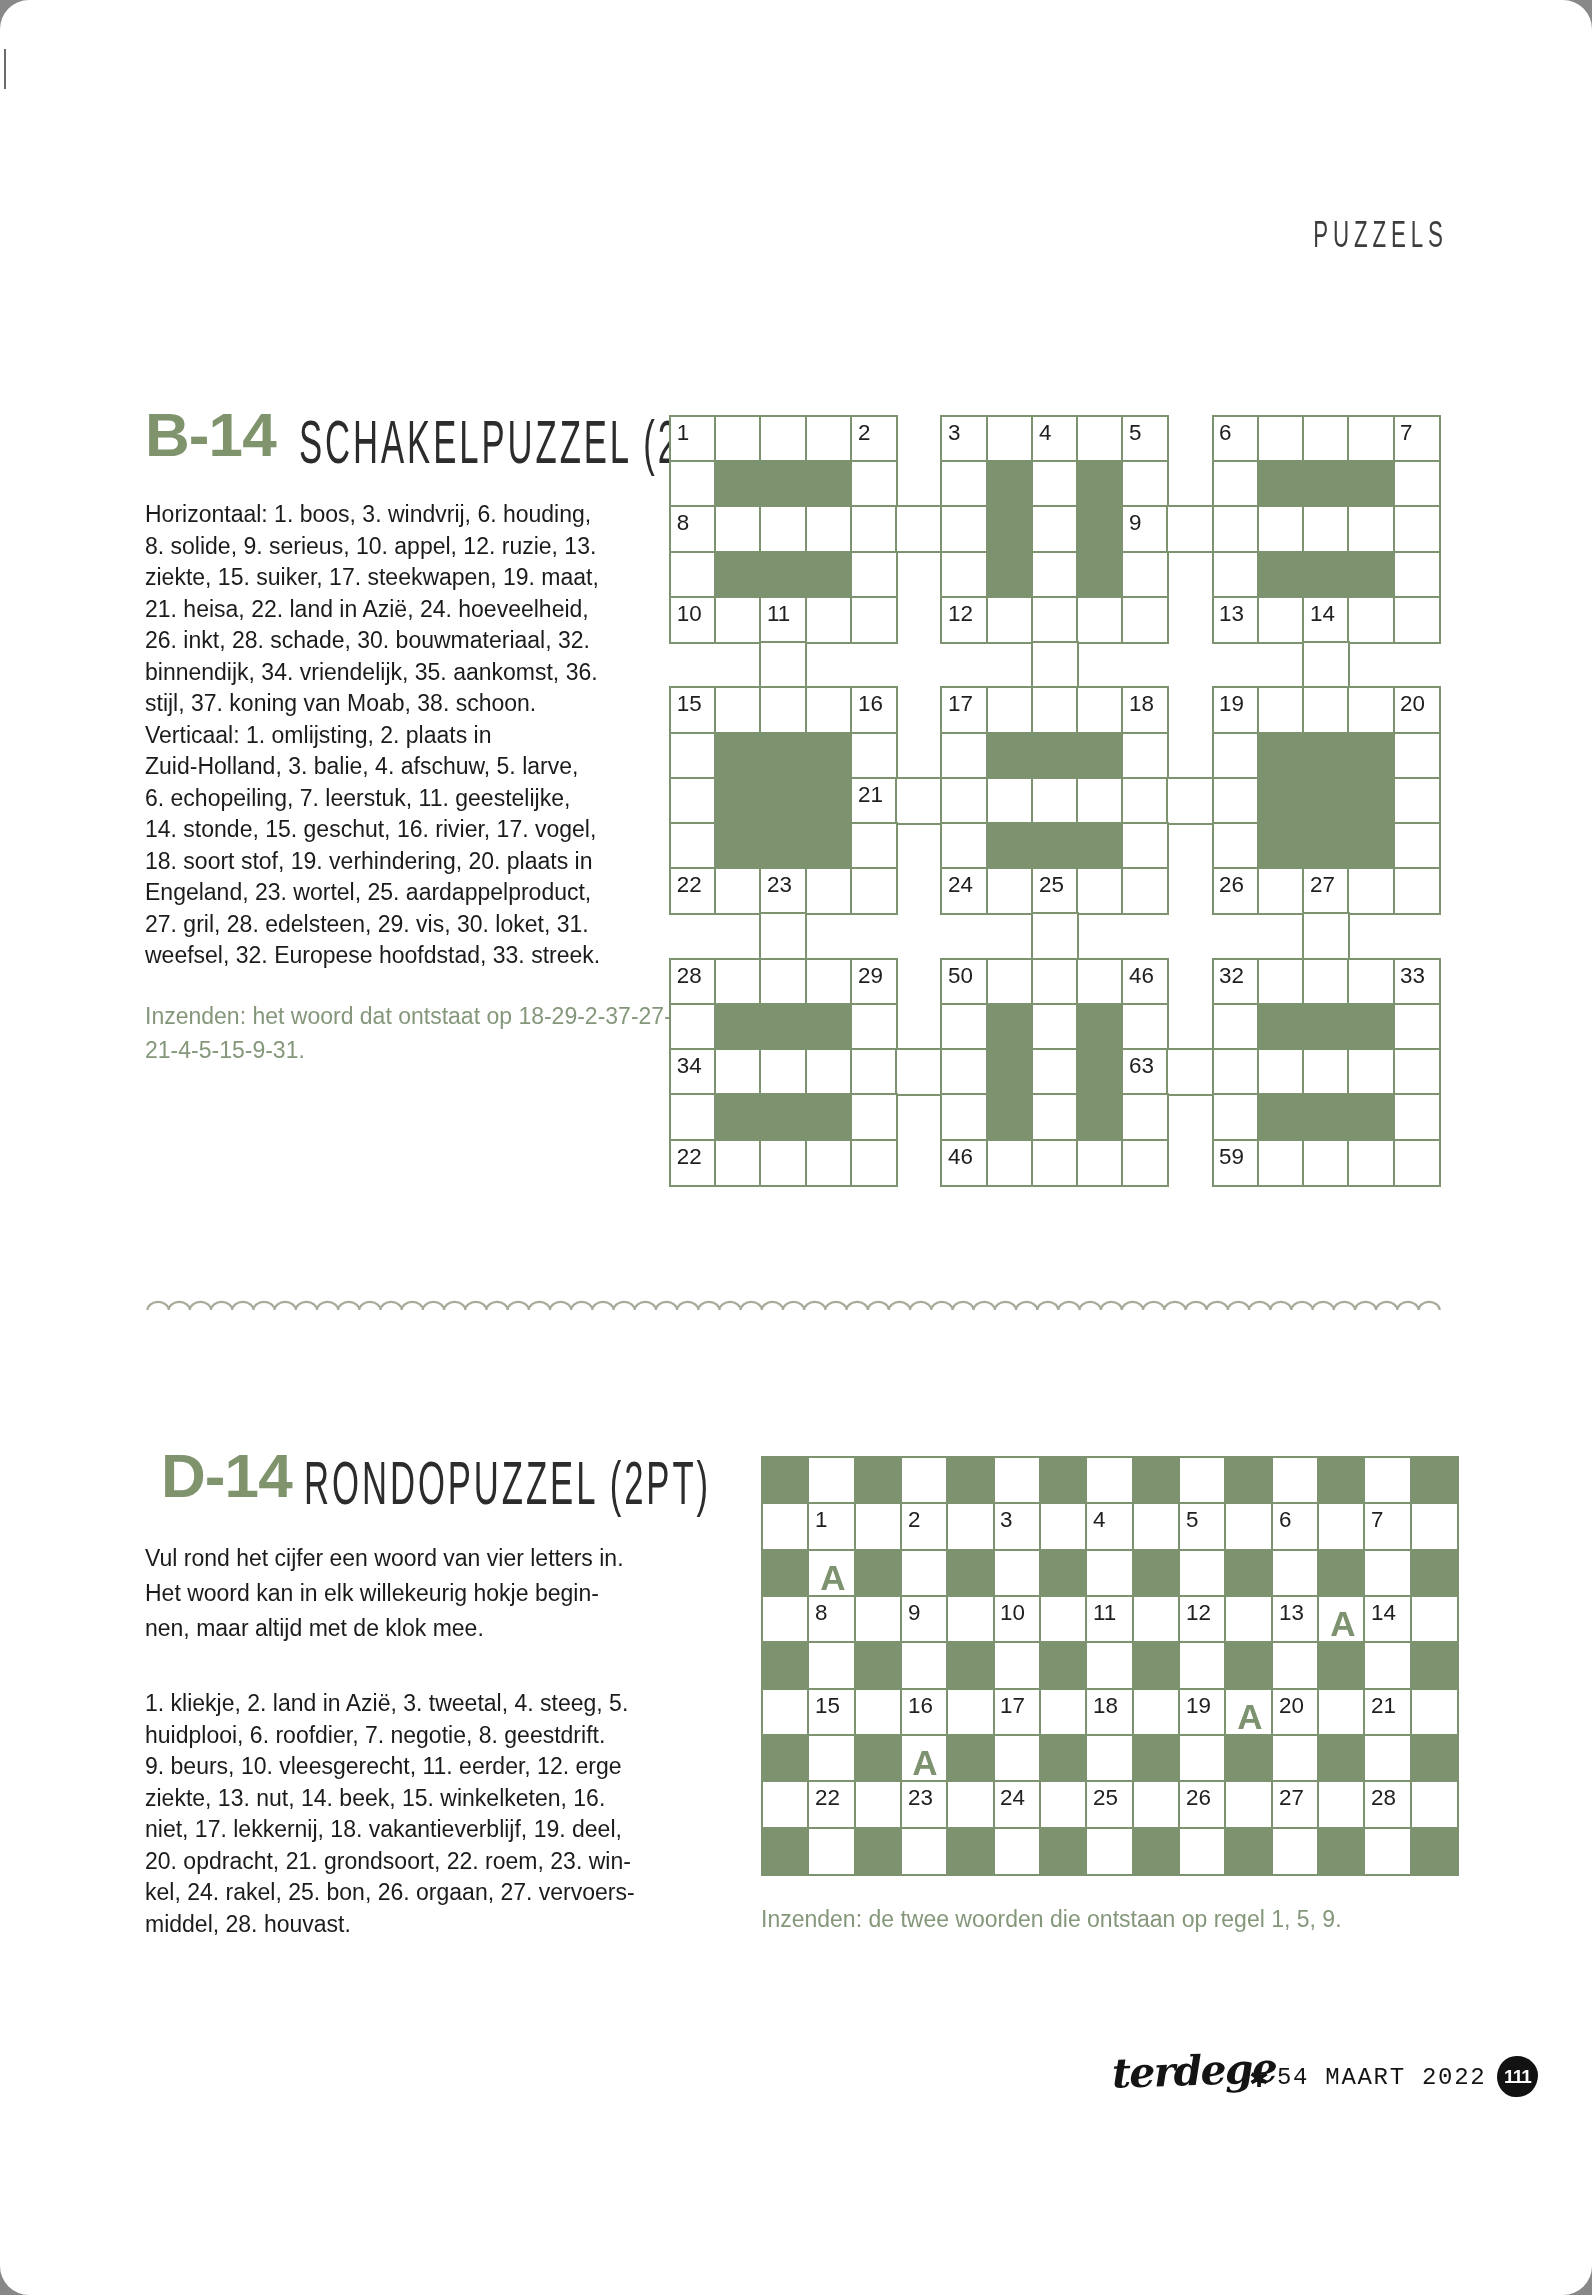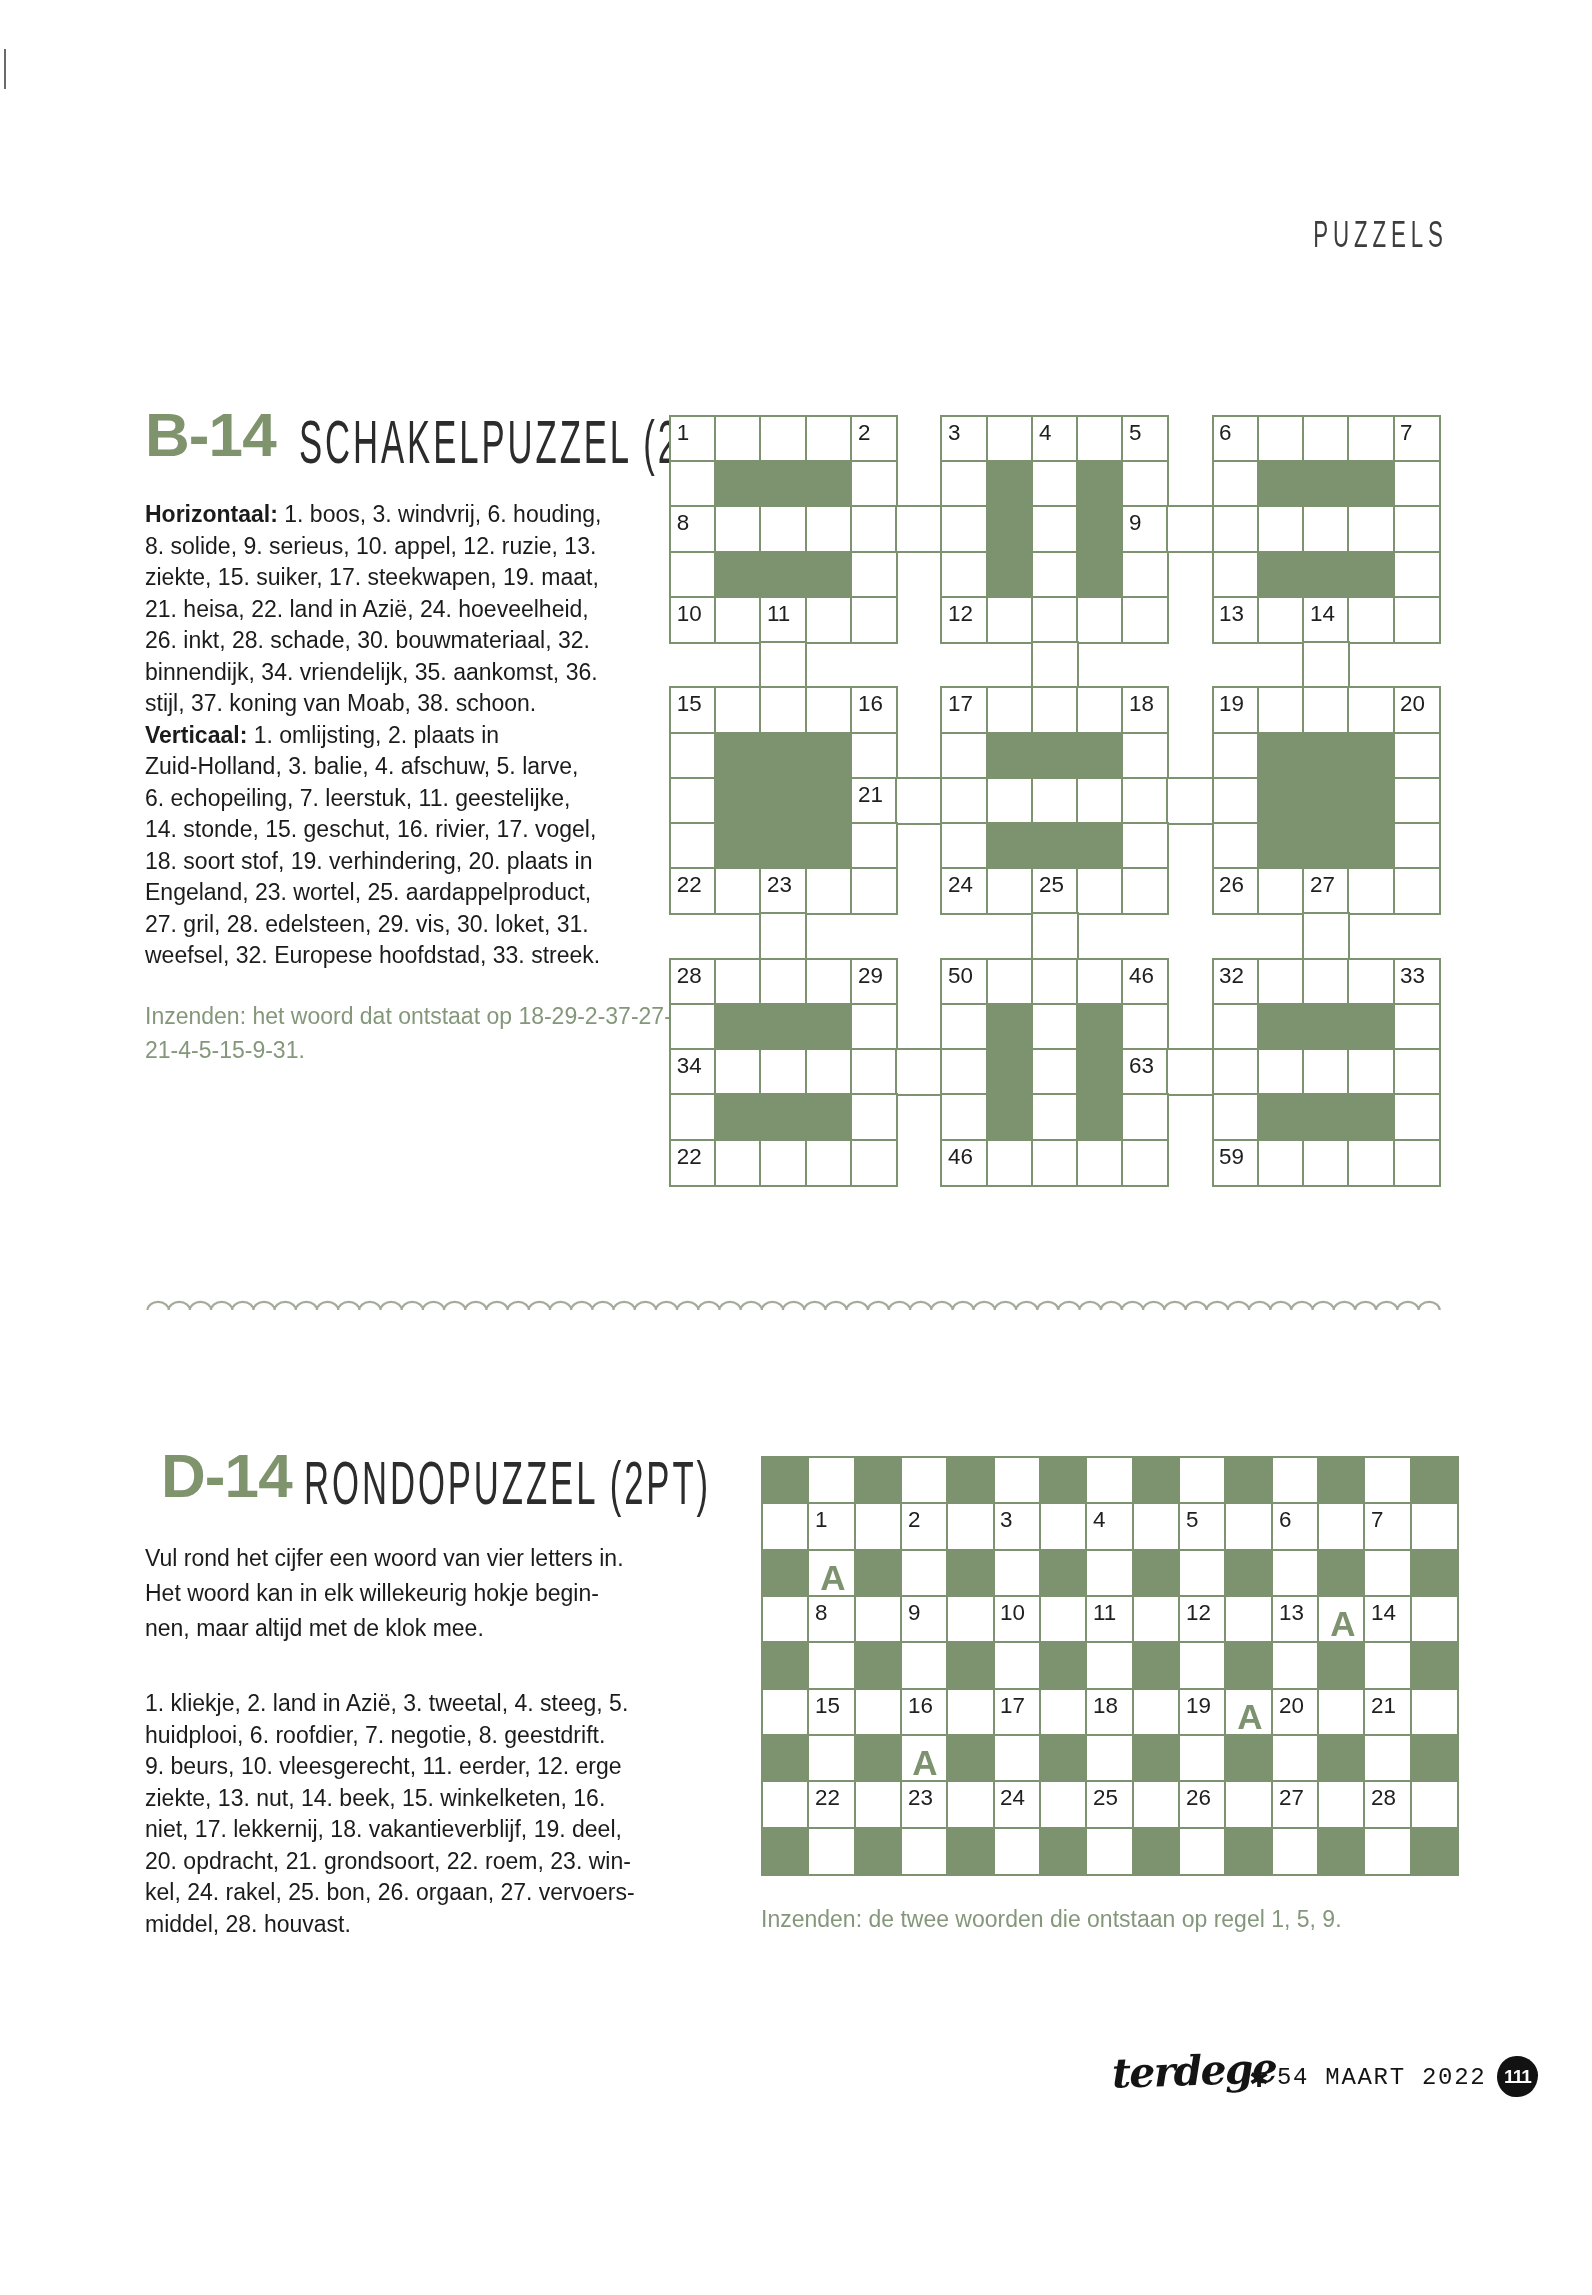--- a/index.html
+++ b/index.html
@@ -8,6 +8,7 @@
     position:relative; width:1592px; height:2295px; background:#fff;
     font-family:"Liberation Sans", sans-serif; color:var(--ink); overflow:hidden;
     margin:0 auto;
+    border-radius:29px;
   }
   .abs { position:absolute; }
   .tick { position:absolute; left:3.5px; top:49px; width:2.6px; height:40px; background:#6a6a6a; }

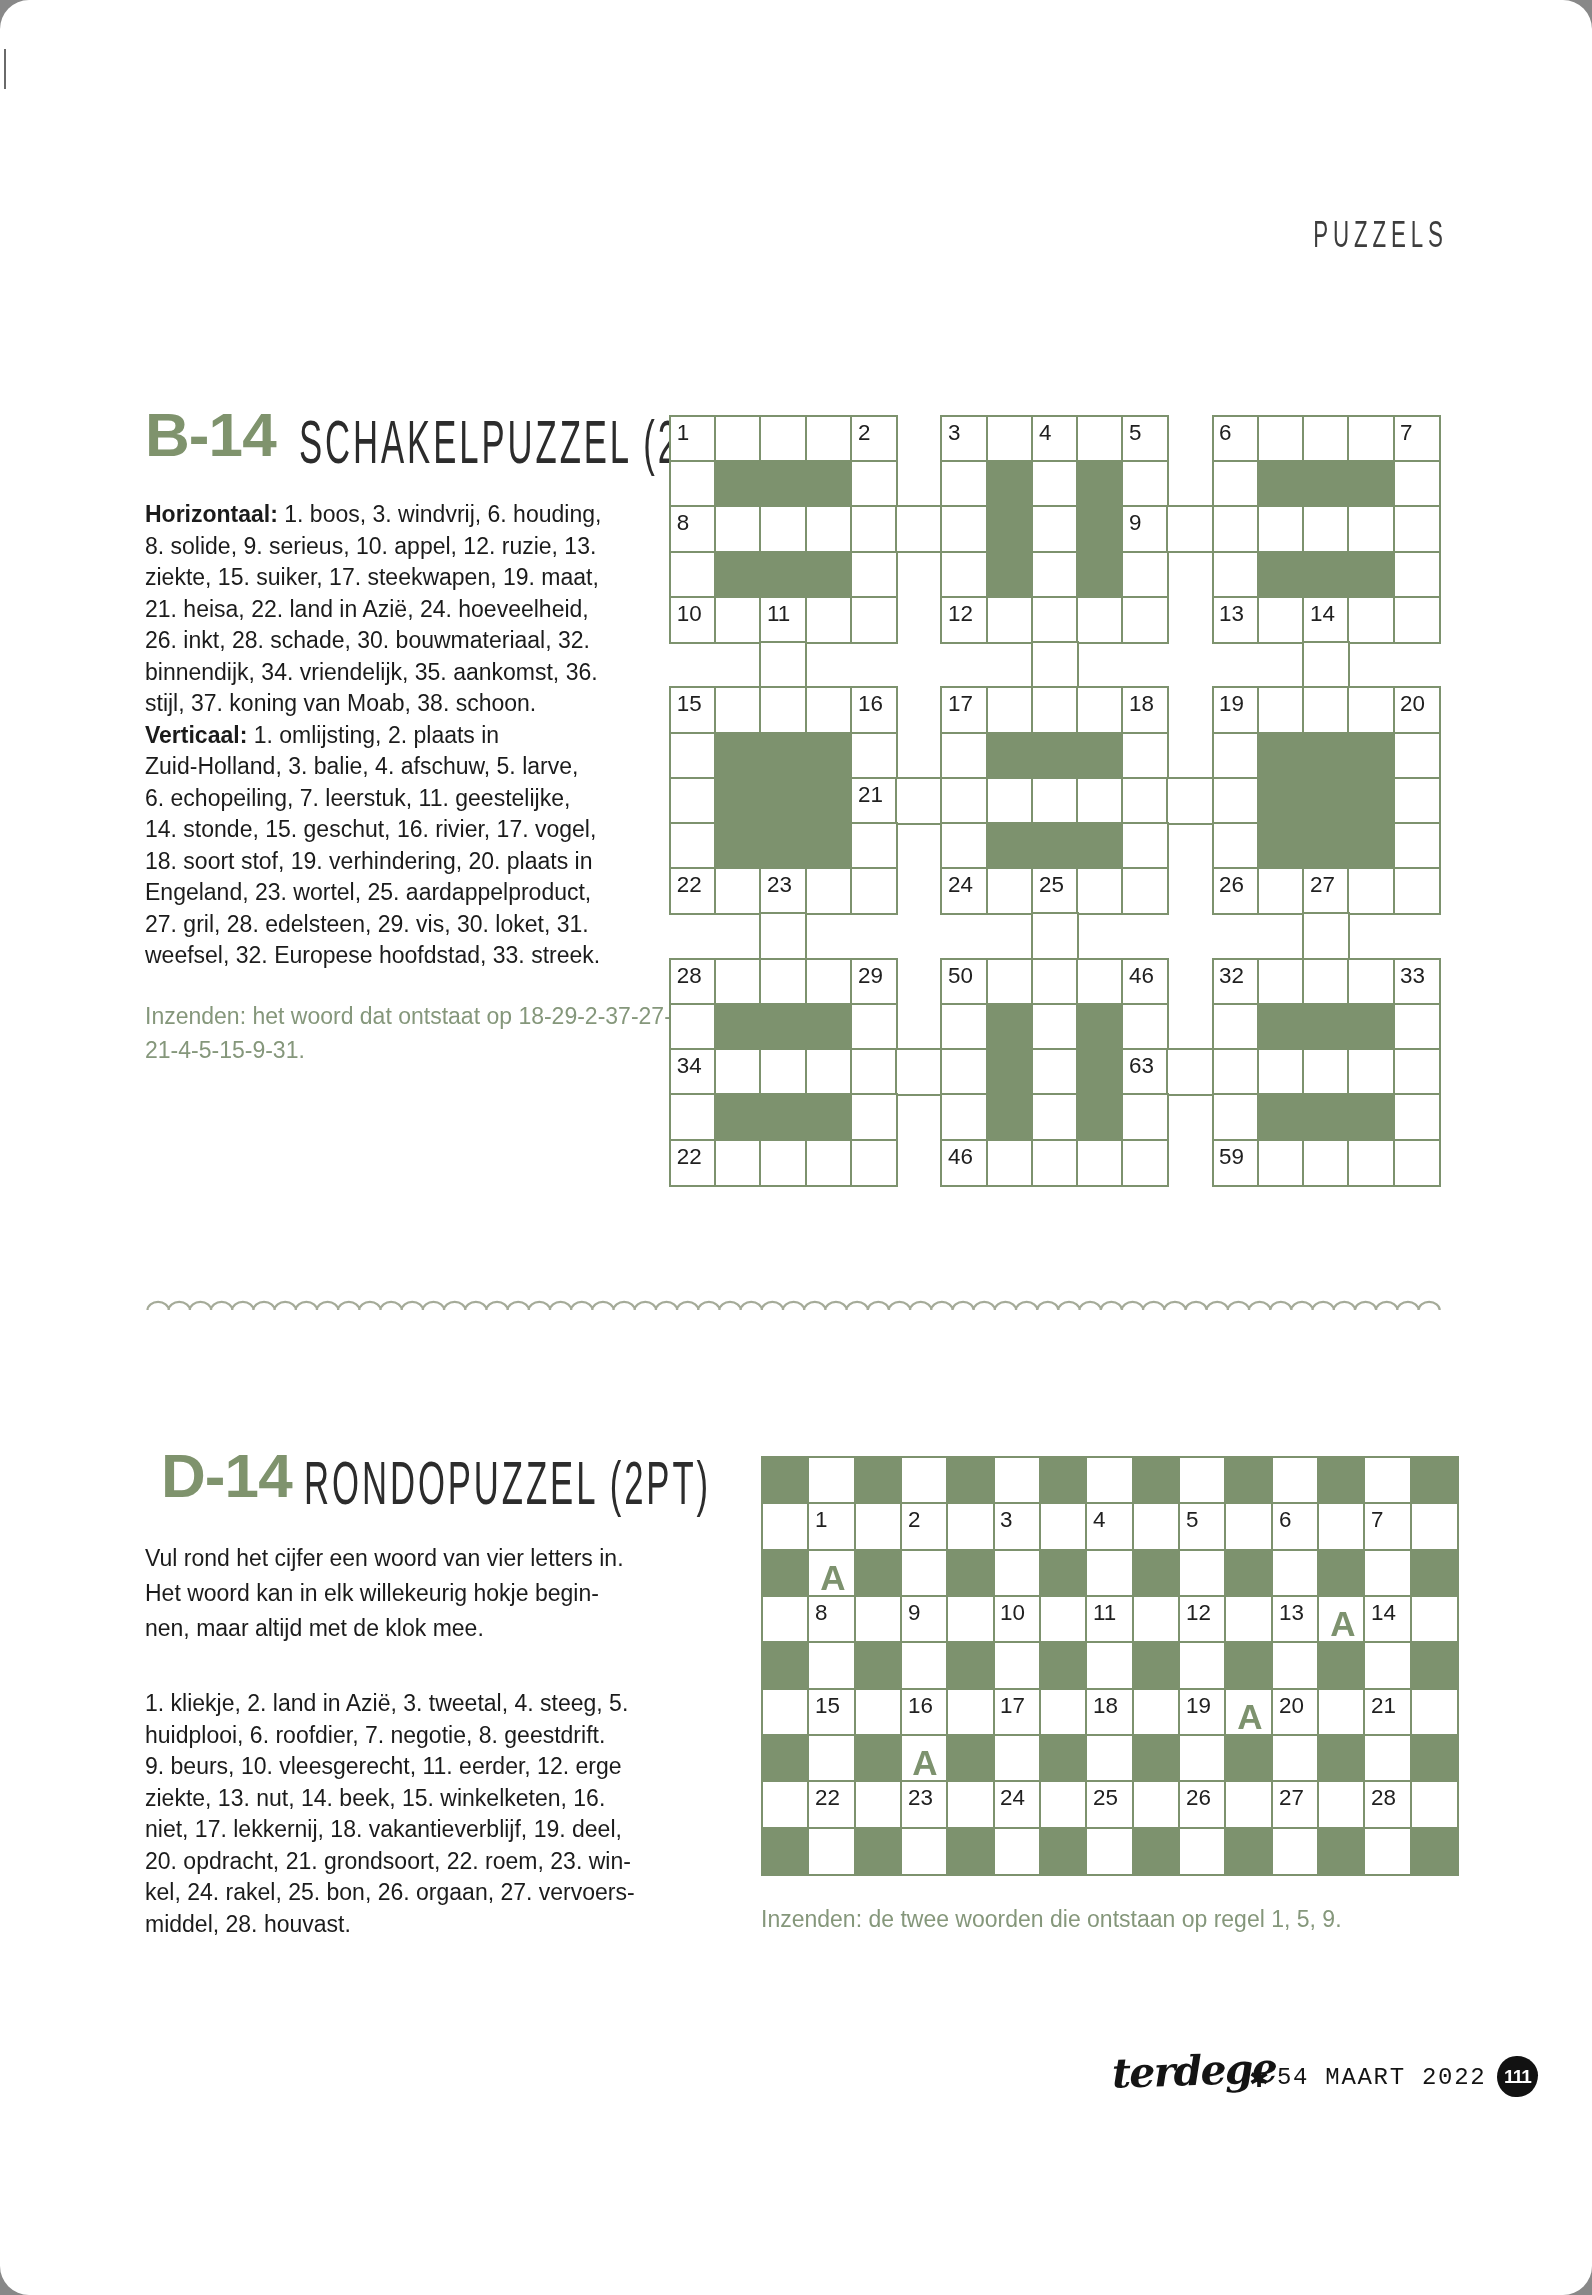--- a/index.html
+++ b/index.html
@@ -26,7 +26,7 @@
   .clues, .intro { position:absolute; font-size:23px; line-height:31.5px; white-space:pre-line; }
   .intro { line-height:35px; }
   .inzenden { position:absolute; font-size:23px; line-height:34px; color:var(--inz); white-space:pre-line; margin:0; }
-  .clues b { font-weight:bold; }
+  .clues b { font-weight:normal; }
   .grid { position:absolute; }
   .cell { position:absolute; box-sizing:border-box; border:2.6px solid var(--green); background:#fff; }
   .cell.g { background:var(--green); }

